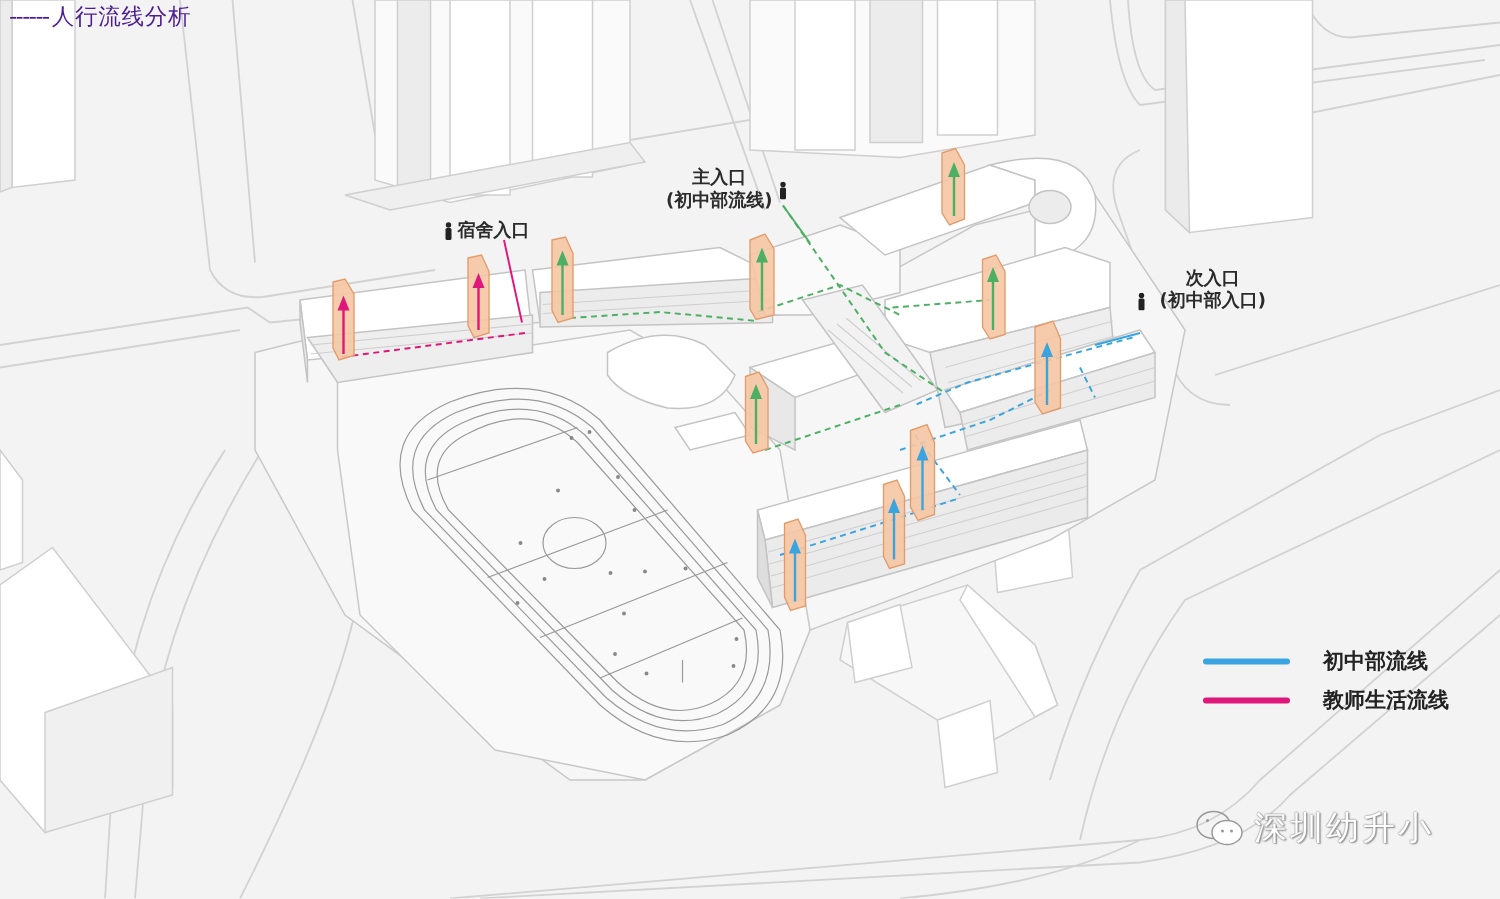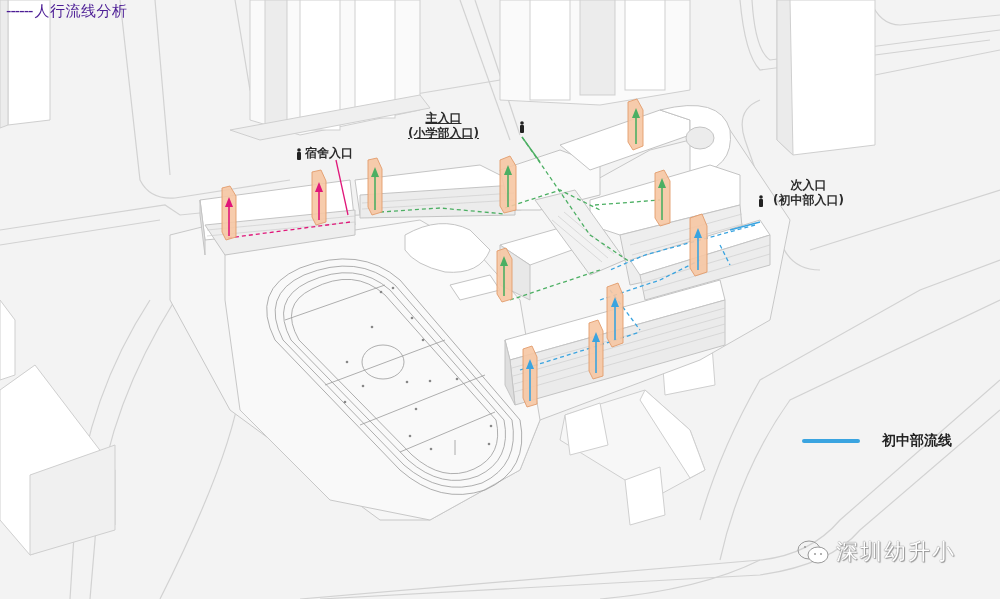--- a/index.html
+++ b/index.html
@@ -260,7 +260,7 @@
     </svg><span>宿舍入口</span>
 </div>
 
-<div class="label" style="left:408px; top:111px;text-decoration:underline;">
+<div class="label" style="left:444px; top:111px;">
   <div>主入口</div>
   <div>(小学部入口)</div>
 </div>

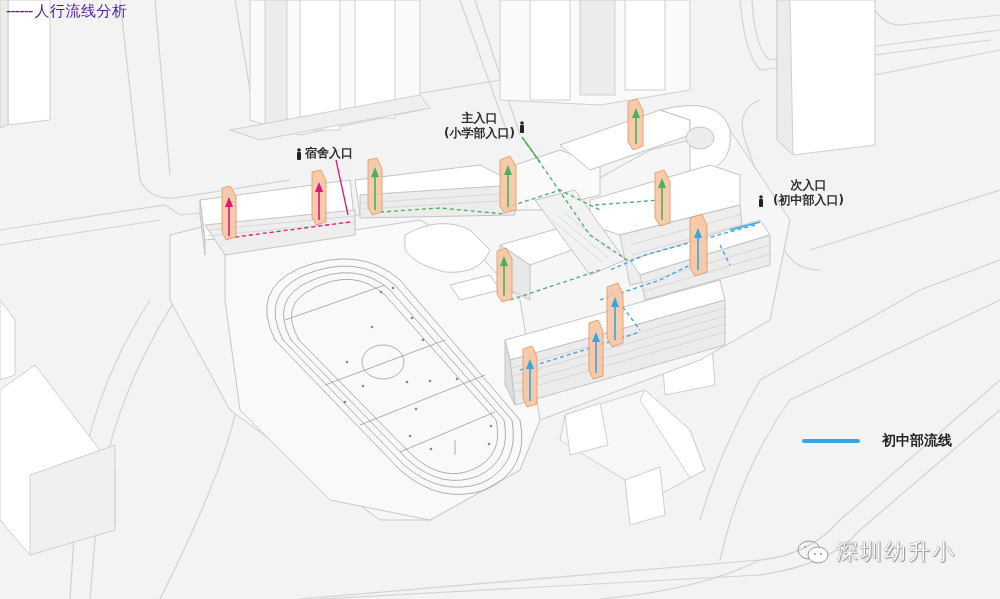--- a/index.html
+++ b/index.html
@@ -262,7 +262,7 @@
 
 <div class="label" style="left:444px; top:111px;">
   <div>主入口</div>
-  <div>(小学部入口)</div>
+  <div>(初中部流线)</div>
 </div>
 <svg style="position:absolute; left:519px; top:121px;" width="6" height="12" viewBox="0 0 6 12">
     <circle cx="3" cy="2" r="1.8" fill="#222"></circle>

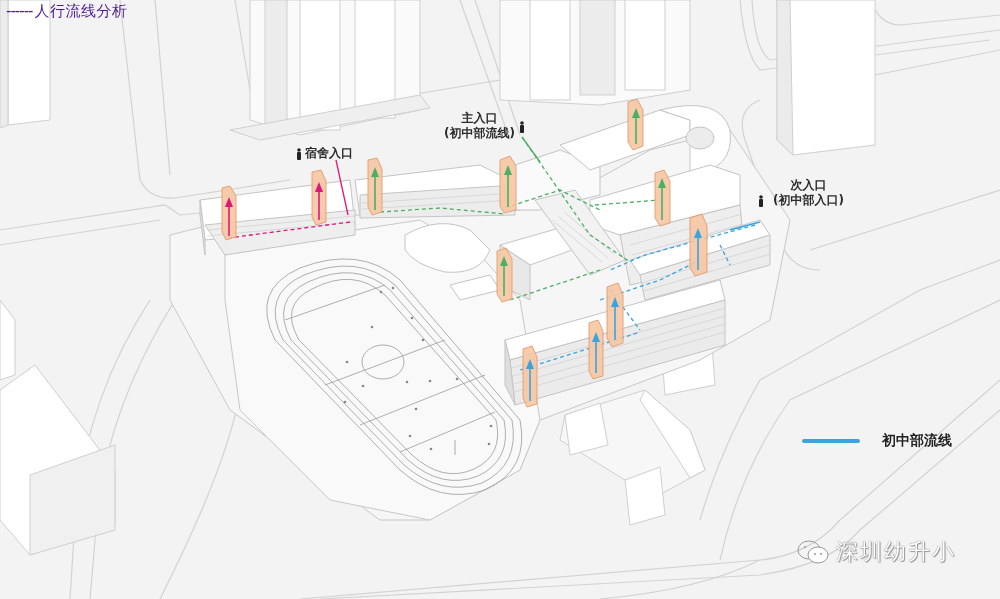--- a/index.html
+++ b/index.html
@@ -283,6 +283,10 @@
     <div class="legend-swatch" style="background:#3aa4e0;"></div>
     <span class="legend-text">初中部流线</span>
   </div>
+  <div class="legend-row">
+    <div class="legend-swatch" style="background:#e0177a;"></div>
+    <span class="legend-text">教师生活流线</span>
+  </div>
 </div>
 
 <div class="watermark">

